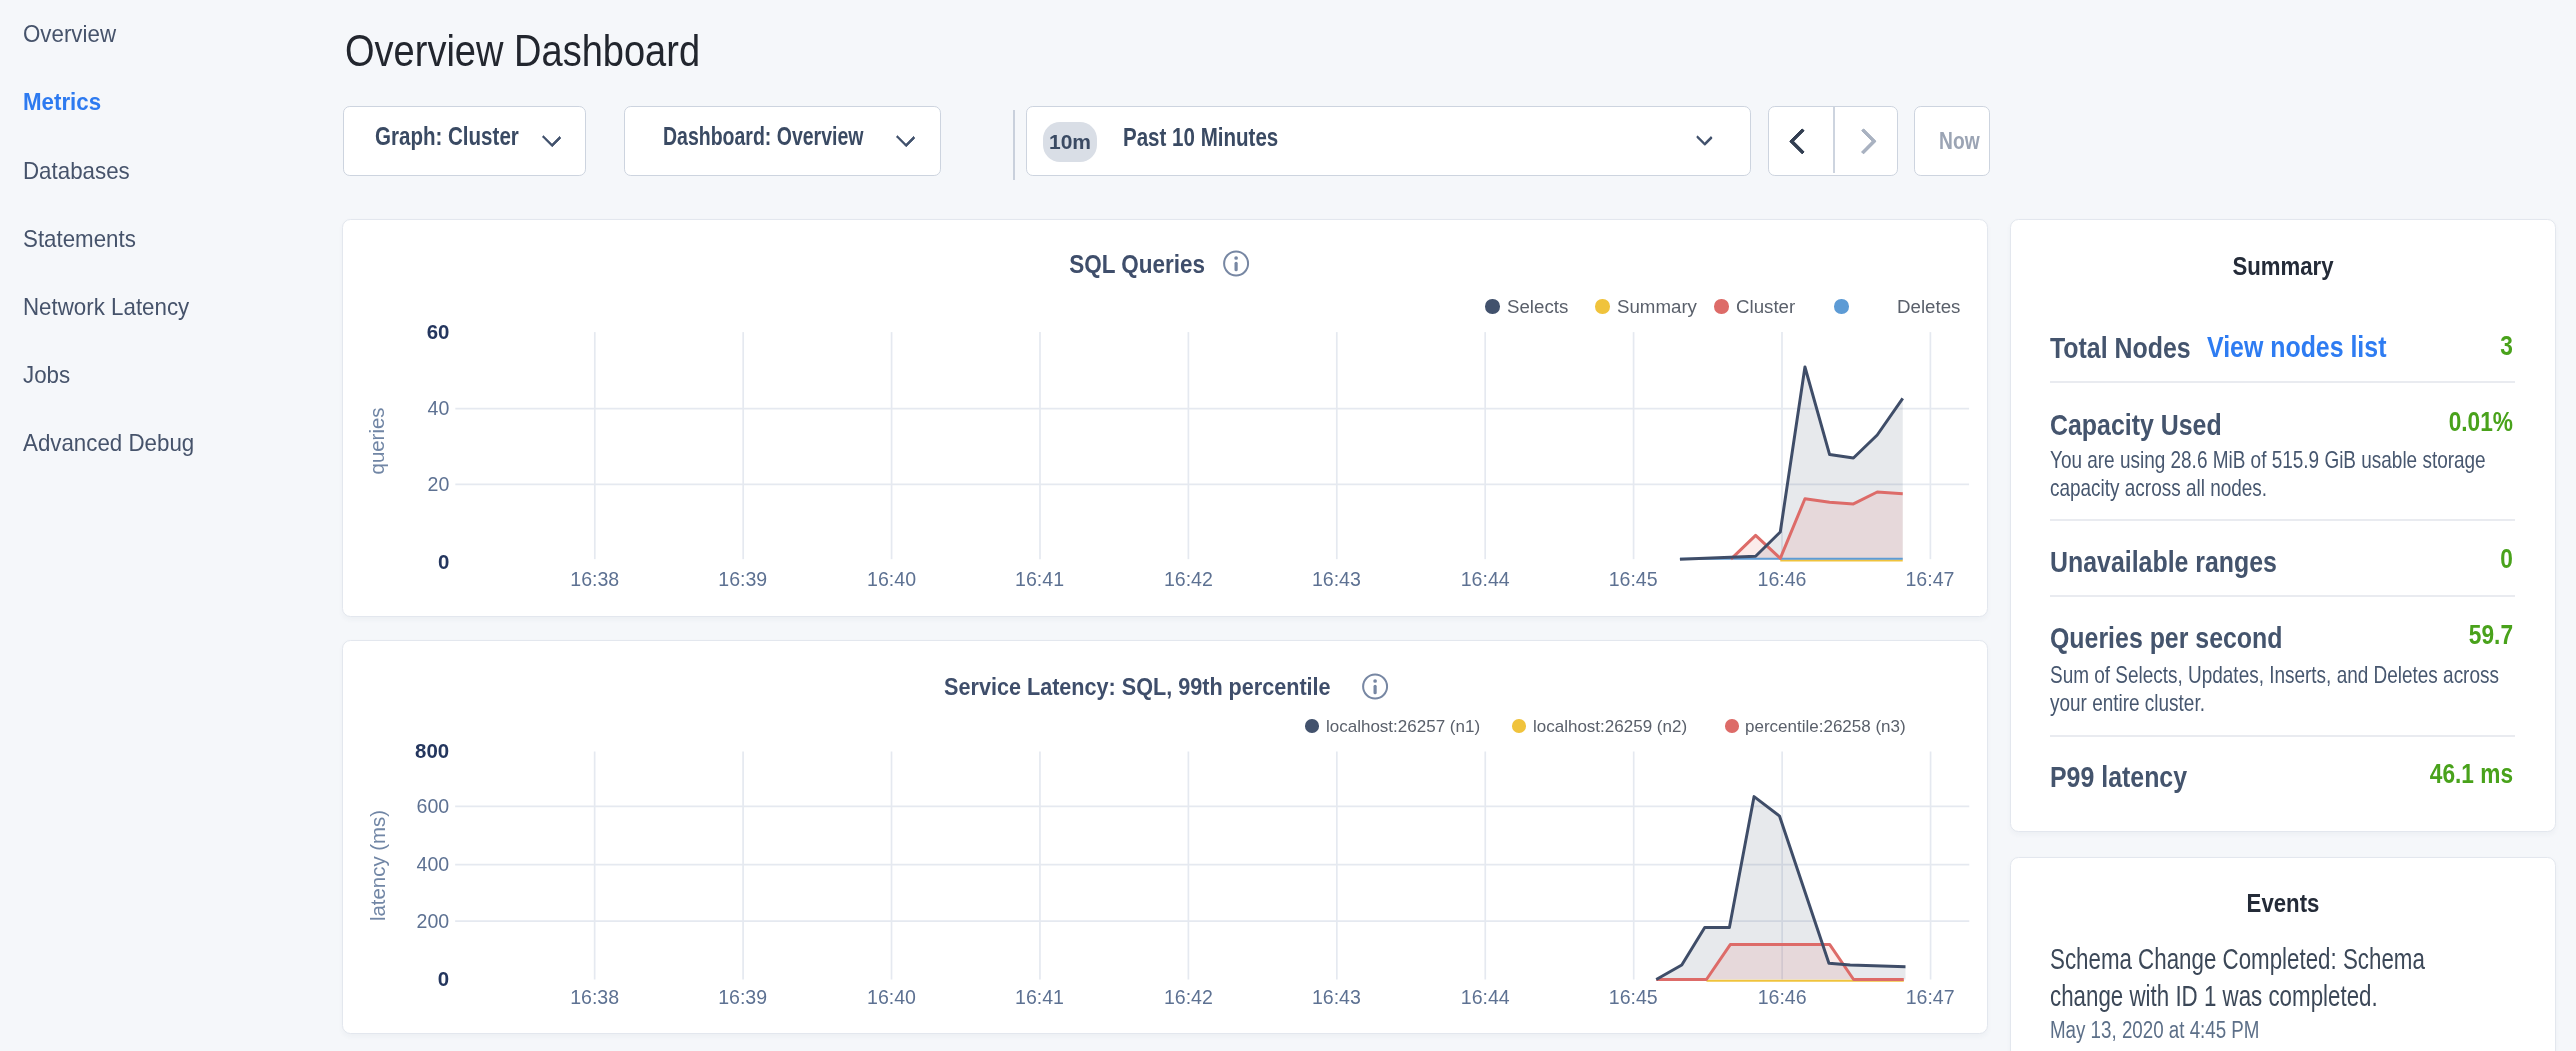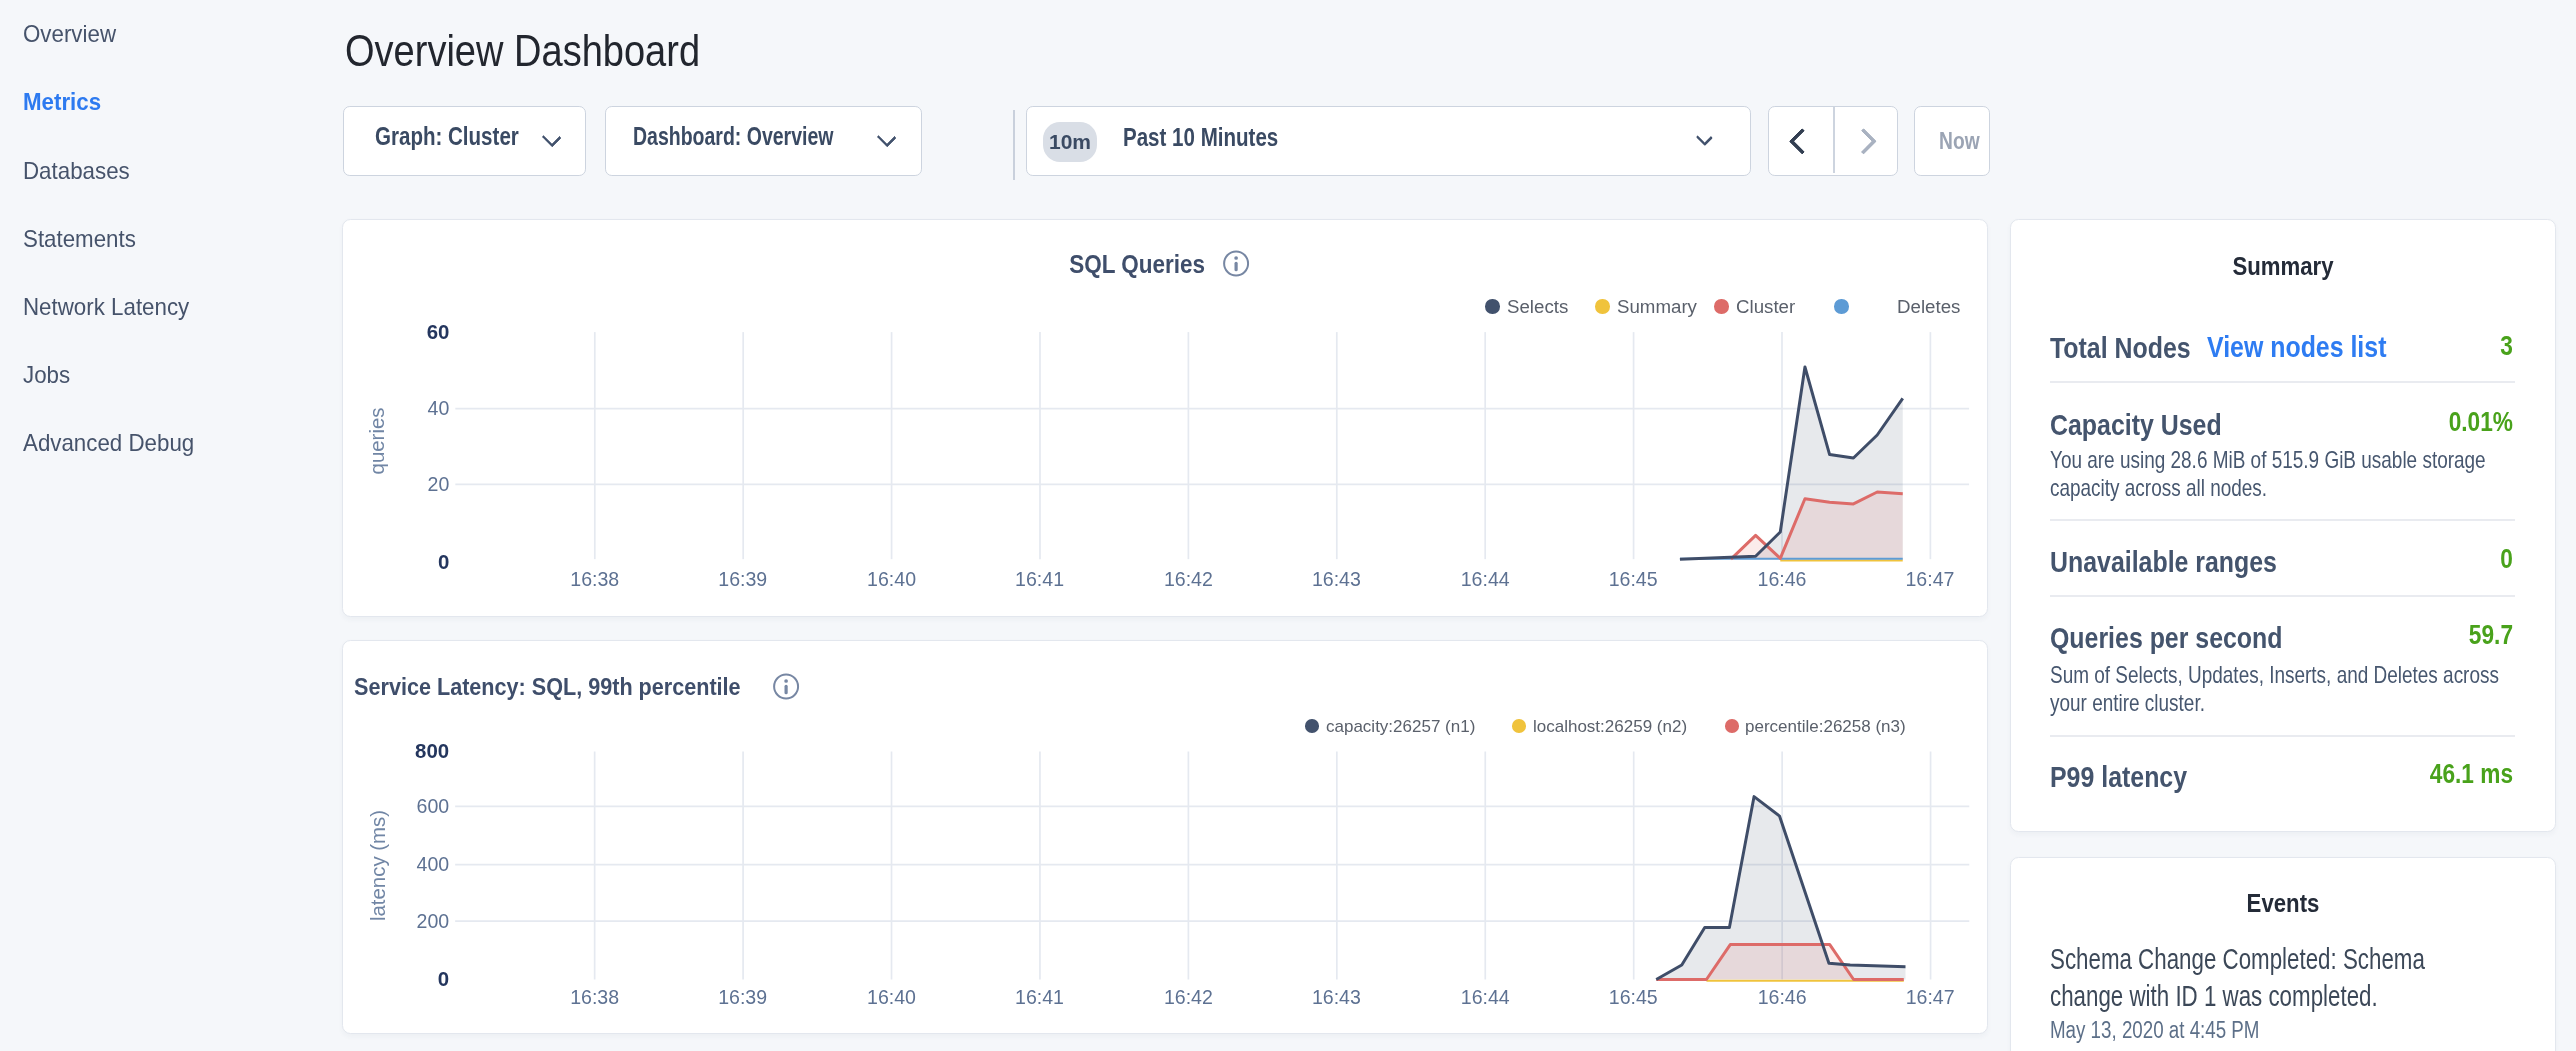--- a/index.html
+++ b/index.html
@@ -43,7 +43,7 @@
   <span class="txt">Graph: Cluster</span>
   <span class="chev" style="position:absolute; right:25.5px;"></span>
 </div>
-<div class="ctl" style="left:605px; width:317px; padding-left:27px;">
+<div class="ctl" style="left:624px; width:317px; padding-left:38px;">
   <span class="txt" style="transform:scaleX(0.75);">Dashboard: Overview</span>
   <span class="chev" style="position:absolute; right:27px;"></span>
 </div>

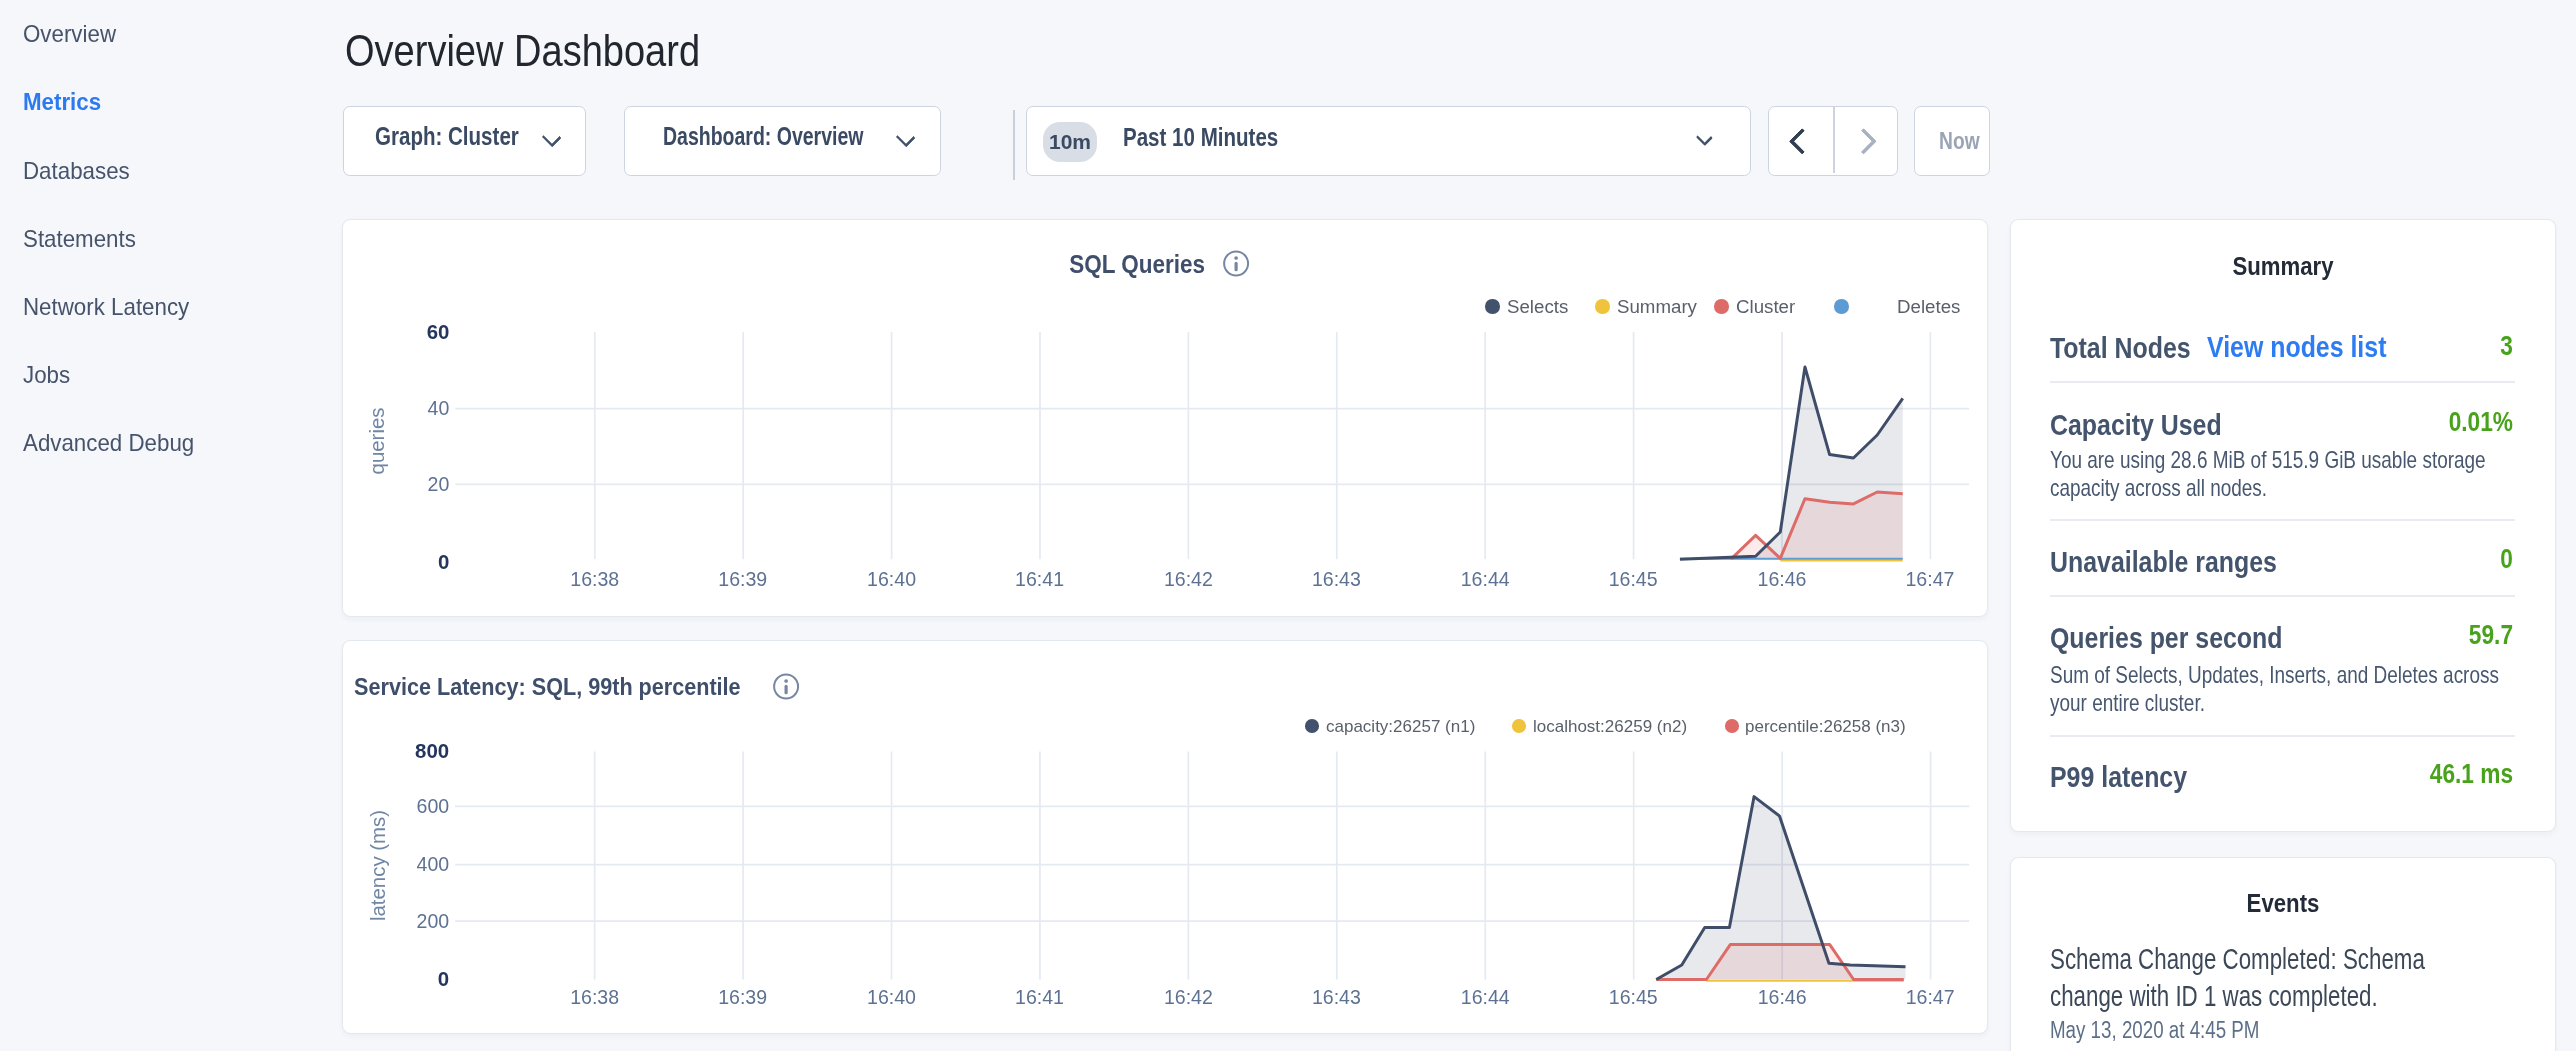--- a/index.html
+++ b/index.html
@@ -122,7 +122,7 @@
 </svg>
 
 <div class="card" style="left:342px; top:640px; width:1646px; height:394px;"></div>
-<div class="abs" style="left:342px; top:673px; width:1646px; display:flex; justify-content:flex-start; align-items:center; transform:translateX(-9.4px);">
+<div class="abs" style="left:342px; top:673px; width:1646px; display:flex; justify-content:center; align-items:center; transform:translateX(-9.4px);">
   <span class="ctitle" style="line-height:26px; font-size:24px;">Service Latency: SQL, 99th percentile</span>
   <svg style="margin-left:10.2px;" width="27" height="27" viewBox="0 0 32 32">
   <circle cx="16" cy="16" r="14.2" fill="none" stroke="#7787a3" stroke-width="2.4"></circle>

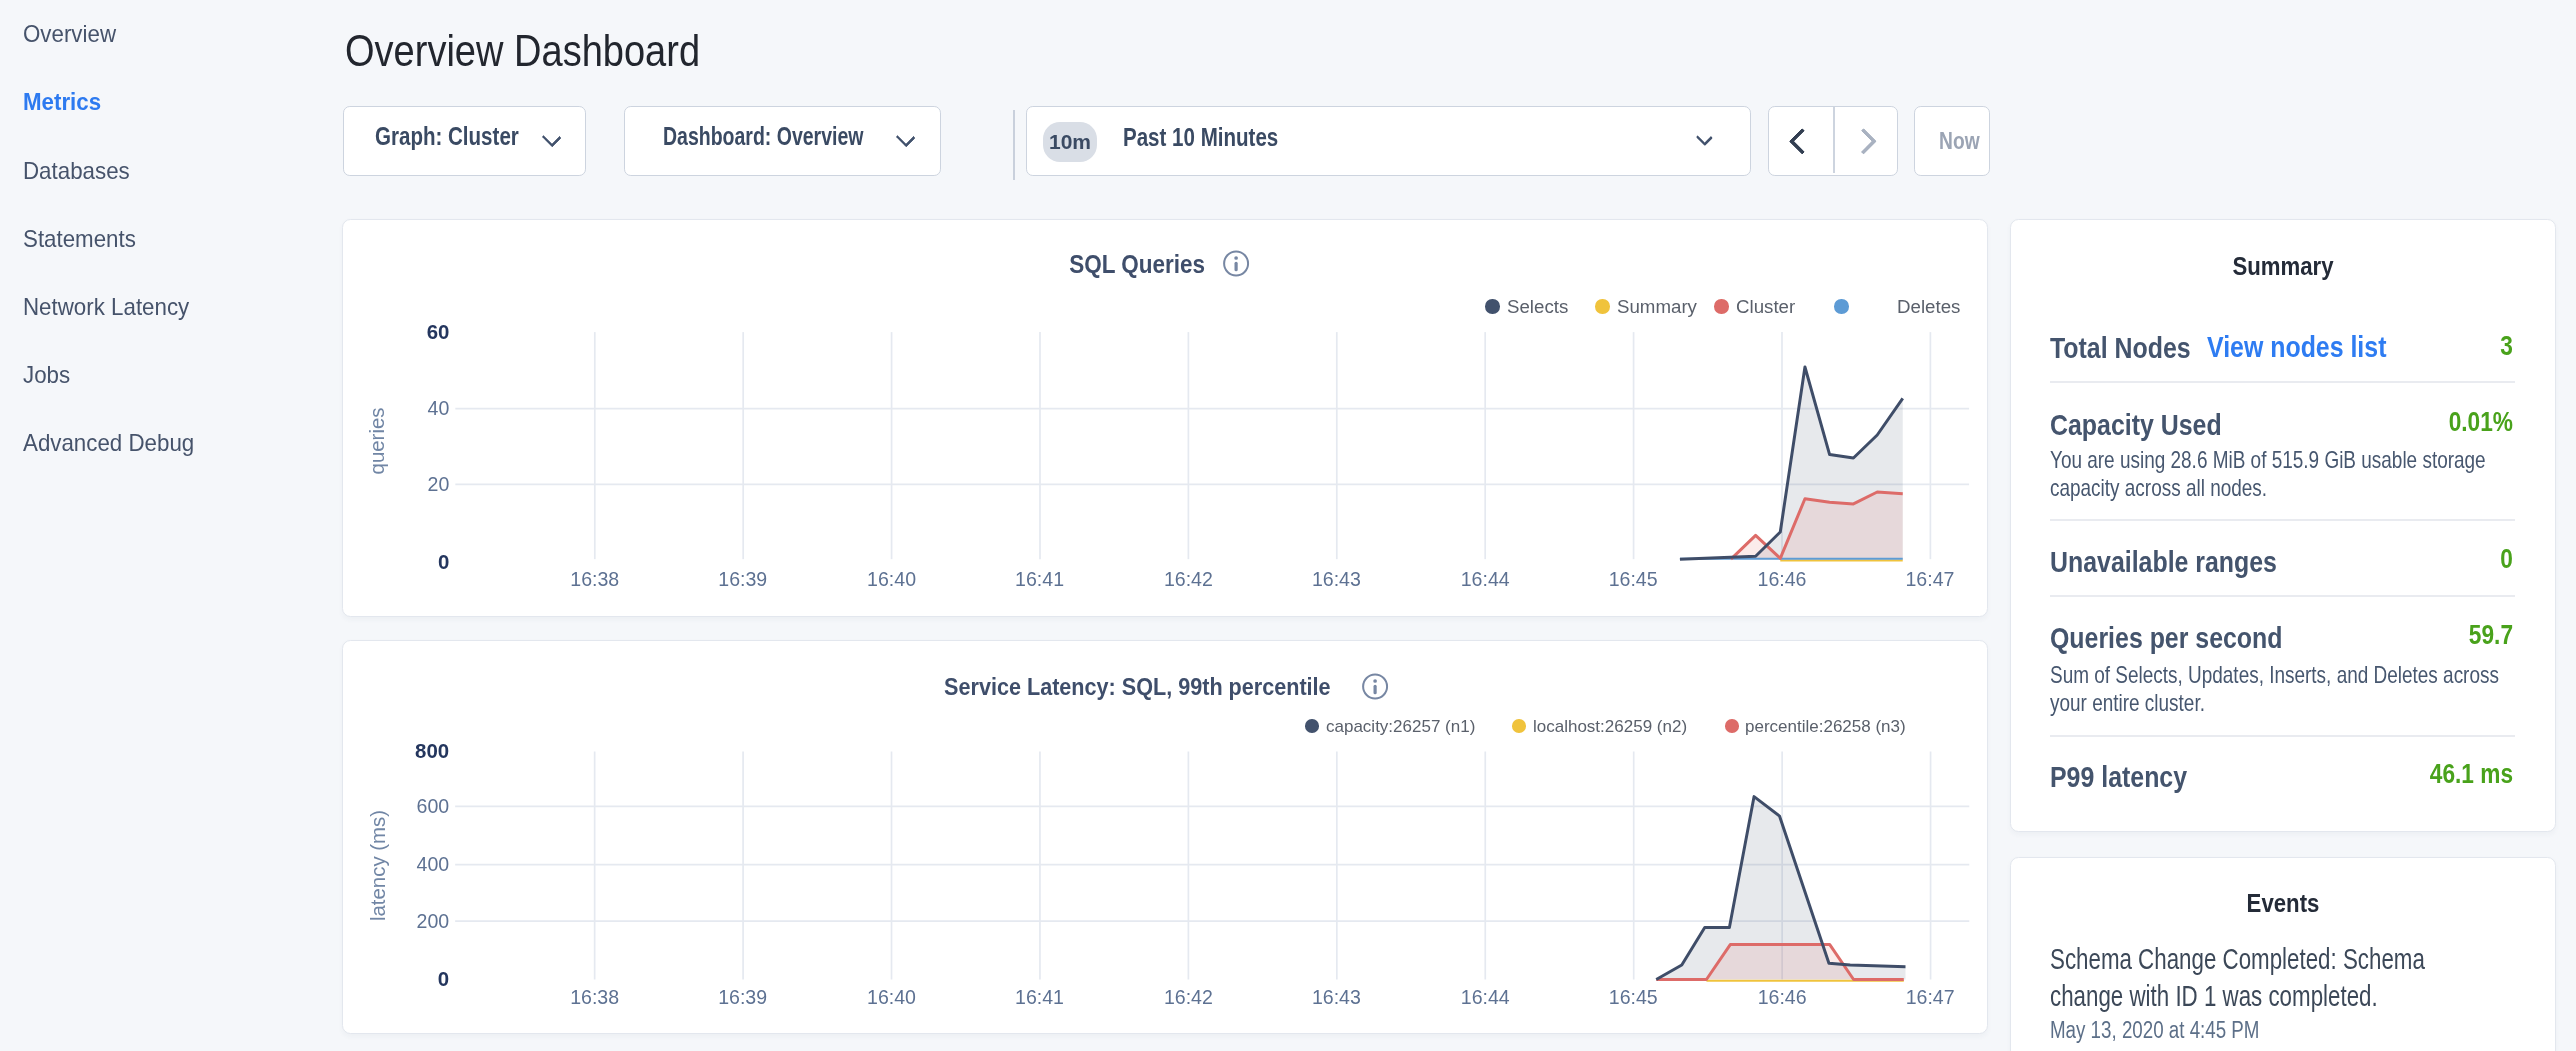--- a/index.html
+++ b/index.html
@@ -132,7 +132,7 @@
 </div>
 <div class="legend" style="left:0; top:0; font-size:17px;">
   <span class="dot abs" style="background:#42526d; left:1305px; top:719px; width:13.6px; height:13.6px;"></span>
-    <span class="abs" style="left:1326px; top:717px;">capacity:26257 (n1)</span>
+    <span class="abs" style="left:1326px; top:717px;">localhost:26257 (n1)</span>
   <span class="dot abs" style="background:#f0c33c; left:1512px; top:719px; width:13.6px; height:13.6px;"></span>
     <span class="abs" style="left:1533px; top:717px;text-align:right;">localhost:26259 (n2)</span>
   <span class="dot abs" style="background:#dd6b68; left:1725px; top:719px; width:13.6px; height:13.6px;"></span>

